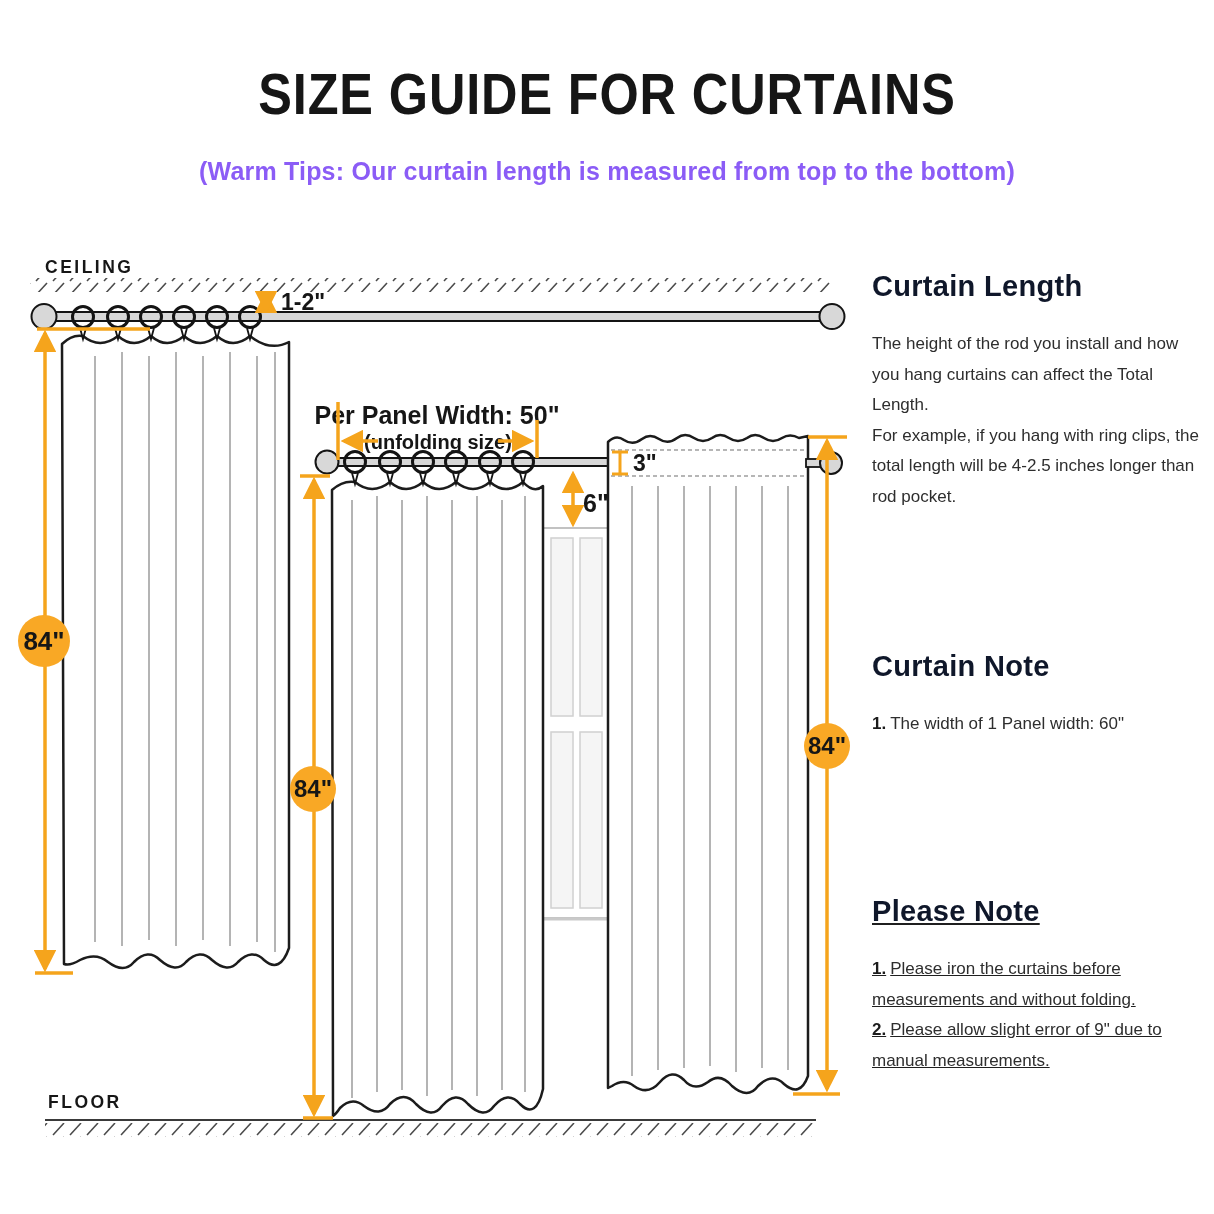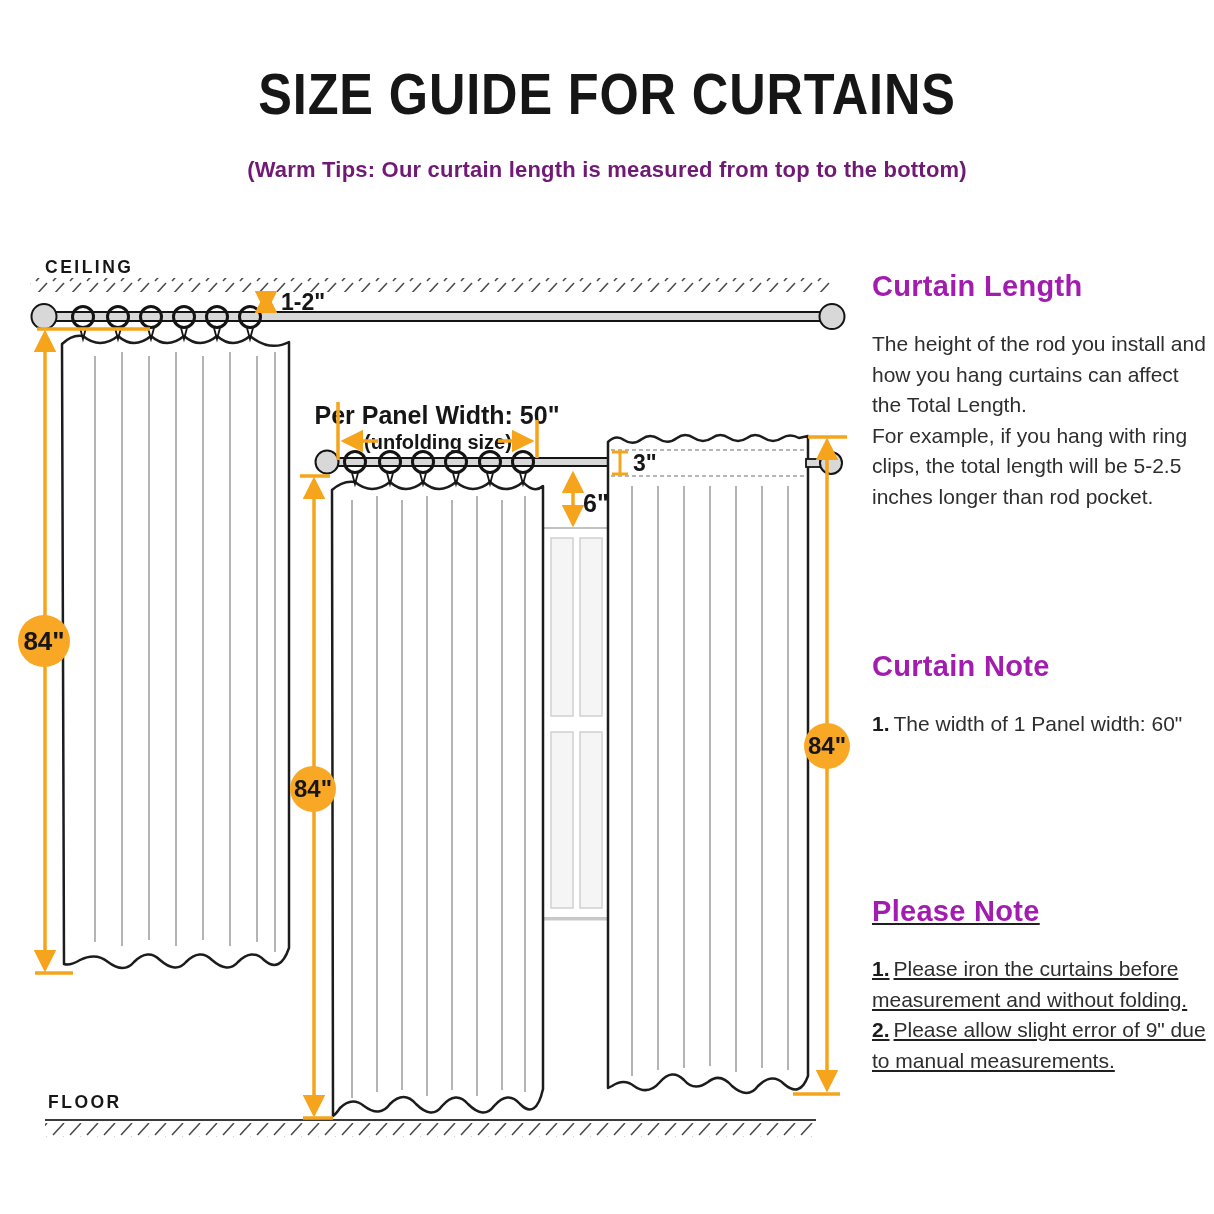--- a/index.html
+++ b/index.html
@@ -16,7 +16,7 @@
   }
   .page-subtitle{
     left:0;right:0;top:157px;text-align:center;
-    font-size:22px;font-weight:600;color:#701a75;letter-spacing:.2px;
+    font-size:25px;font-weight:600;color:#8b5cf6;letter-spacing:.2px;
   }
   
   .info-col{left:872px;width:338px;}

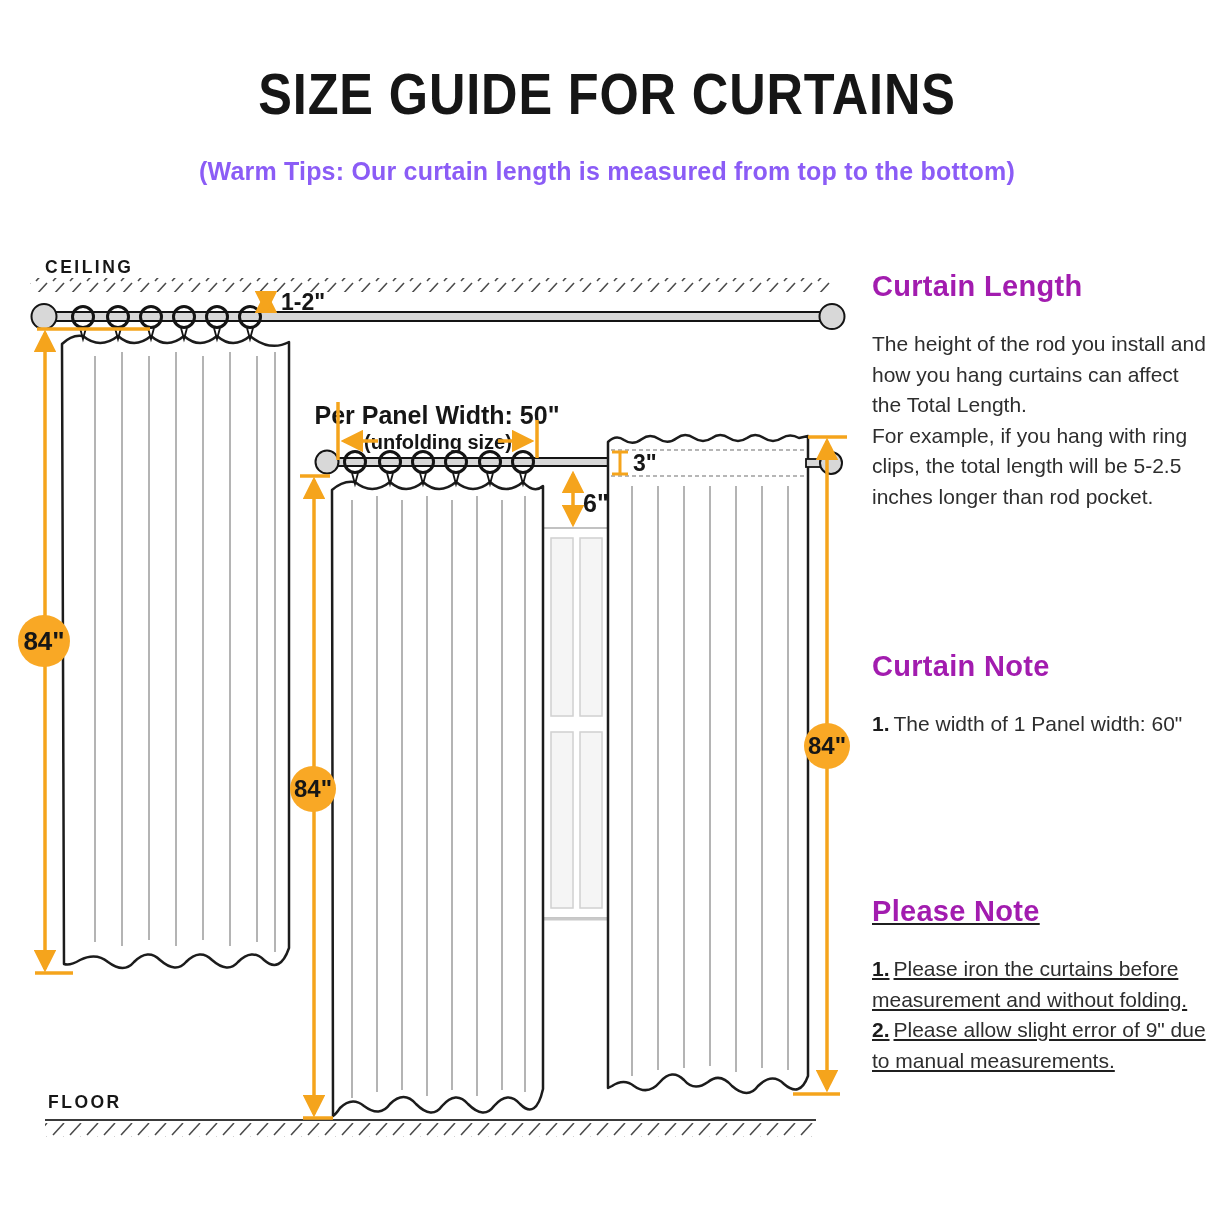--- a/index.html
+++ b/index.html
@@ -21,7 +21,7 @@
   
   .info-col{left:872px;width:338px;}
   .info-section h2{
-    margin:0 0 26px 0;font-size:29px;font-weight:800;color:#a21caf;letter-spacing:.3px;
+    margin:0 0 26px 0;font-size:29px;font-weight:800;color:#0f172a;letter-spacing:.3px;
   }
   .info-section p, .info-section .para{
     margin:0;font-size:21px;line-height:30.5px;color:#2e2e2e;

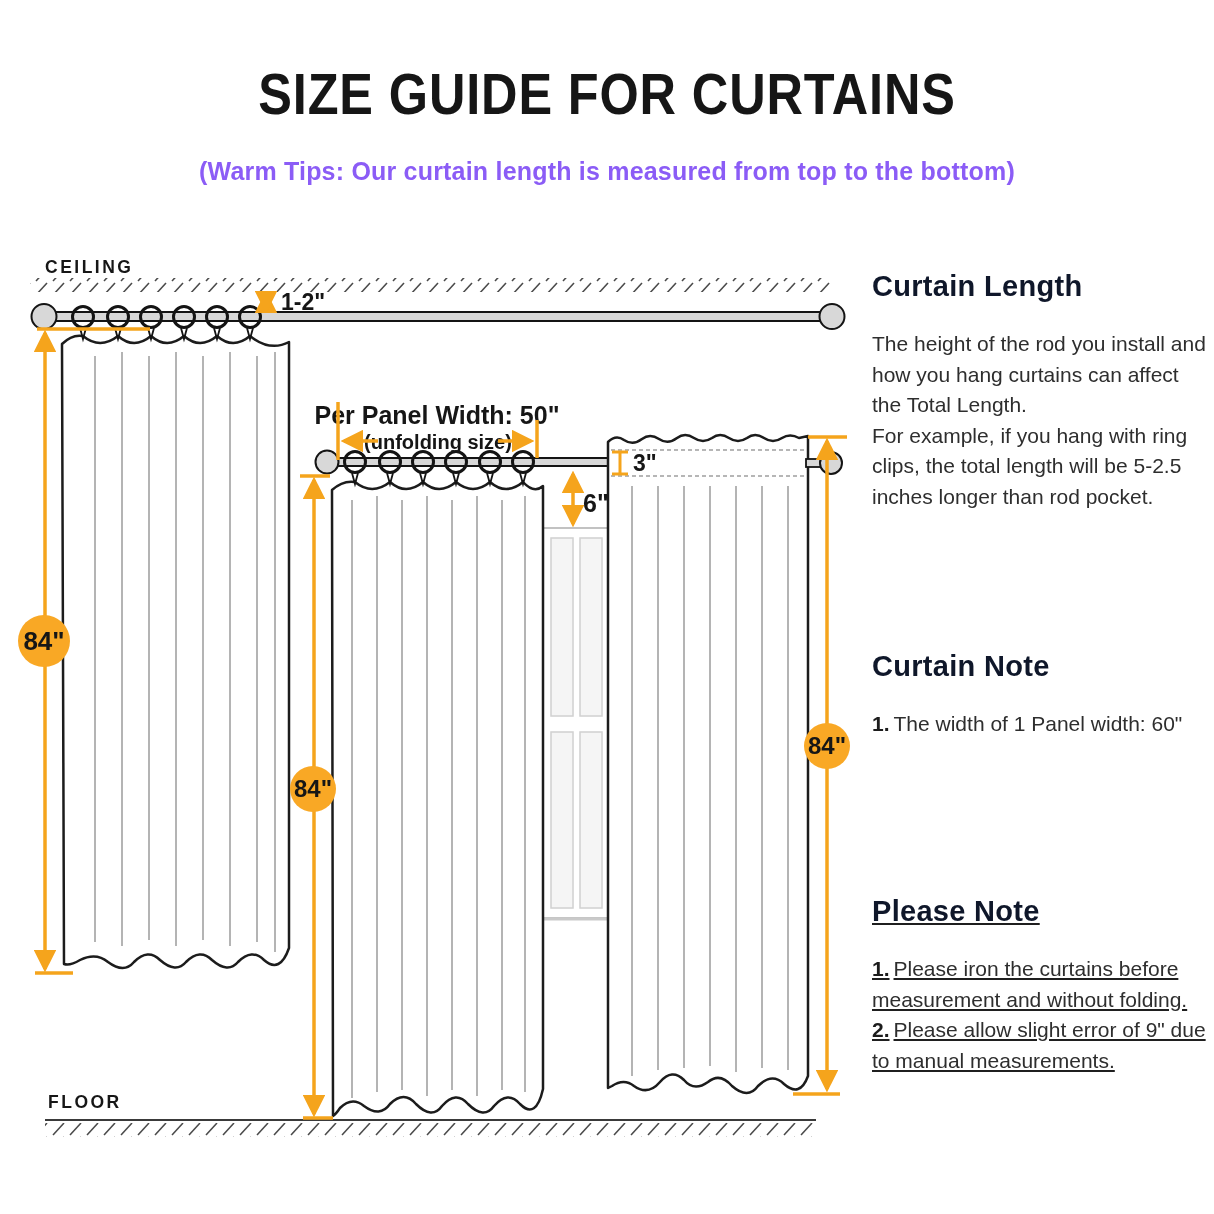--- a/index.html
+++ b/index.html
@@ -24,7 +24,7 @@
     margin:0 0 26px 0;font-size:29px;font-weight:800;color:#0f172a;letter-spacing:.3px;
   }
   .info-section p, .info-section .para{
-    margin:0;font-size:21px;line-height:30.5px;color:#2e2e2e;
+    margin:0;font-size:17px;line-height:30.5px;color:#2e2e2e;
   }
   .info-section .item b{margin-right:4px;color:#1c1c1c;}
   .s1{top:270px;}

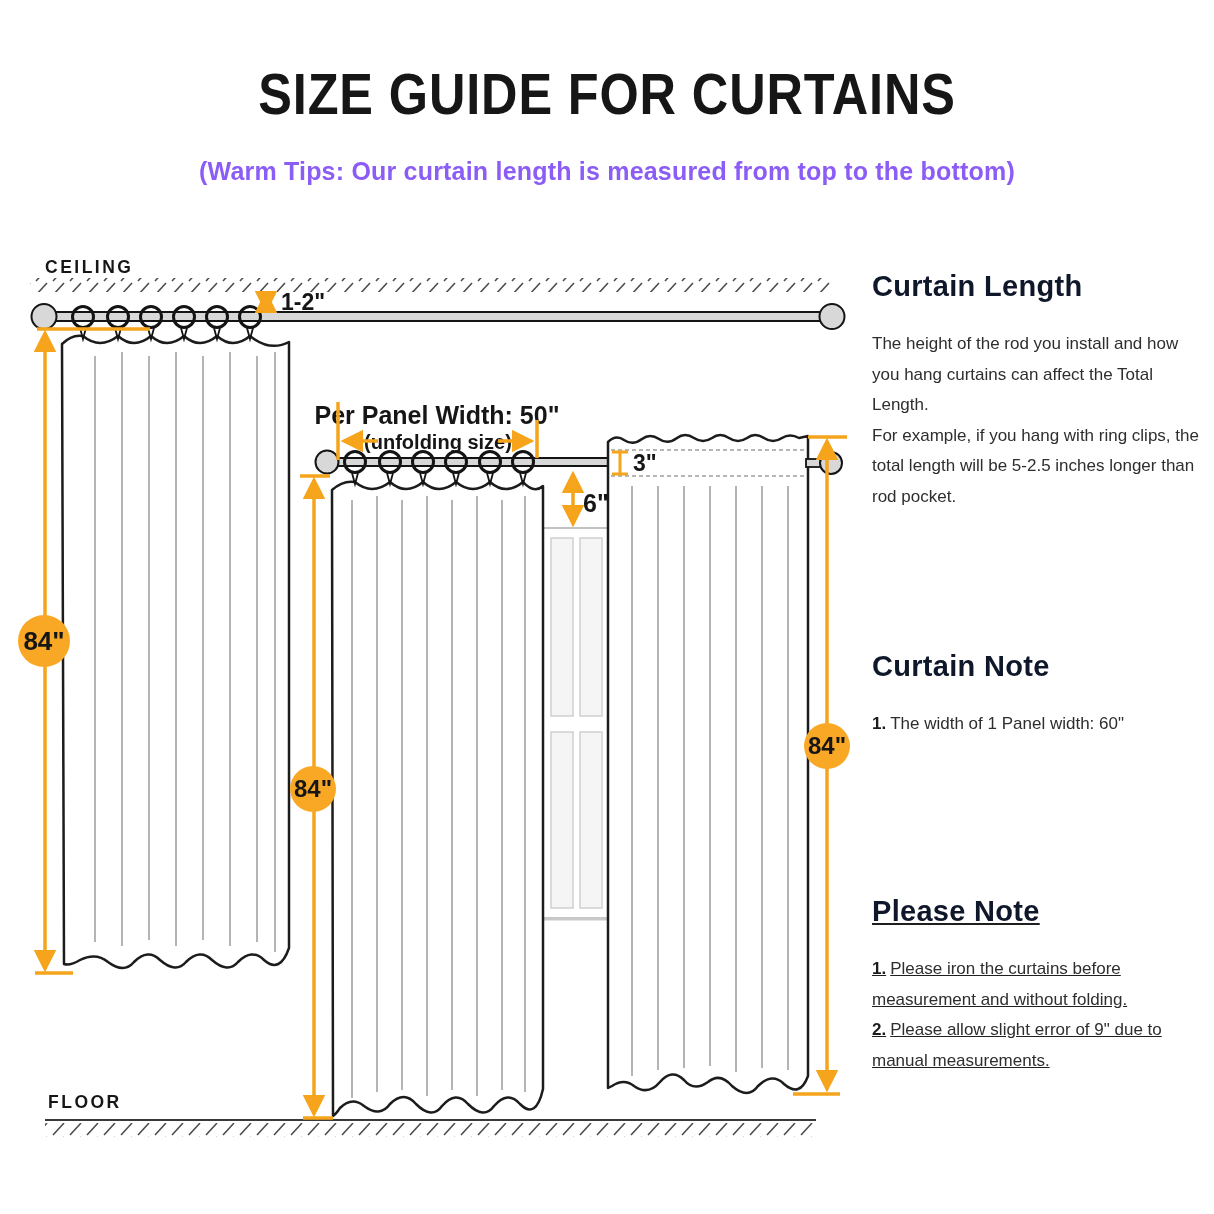--- a/index.html
+++ b/index.html
@@ -204,7 +204,7 @@
 <div class="abs info-col info-section s1">
   <h2>Curtain Length</h2>
   <div class="para">The height of the rod you install and how you hang curtains can affect the Total Length.</div>
-  <div class="para">For example, if you hang with ring clips, the total length will be 5-2.5 inches longer than rod pocket.</div>
+  <div class="para">For example, if you hang with ring clips, the total length will be 4-2.5 inches longer than rod pocket.</div>
 </div>
 
 <div class="abs info-col info-section s2">

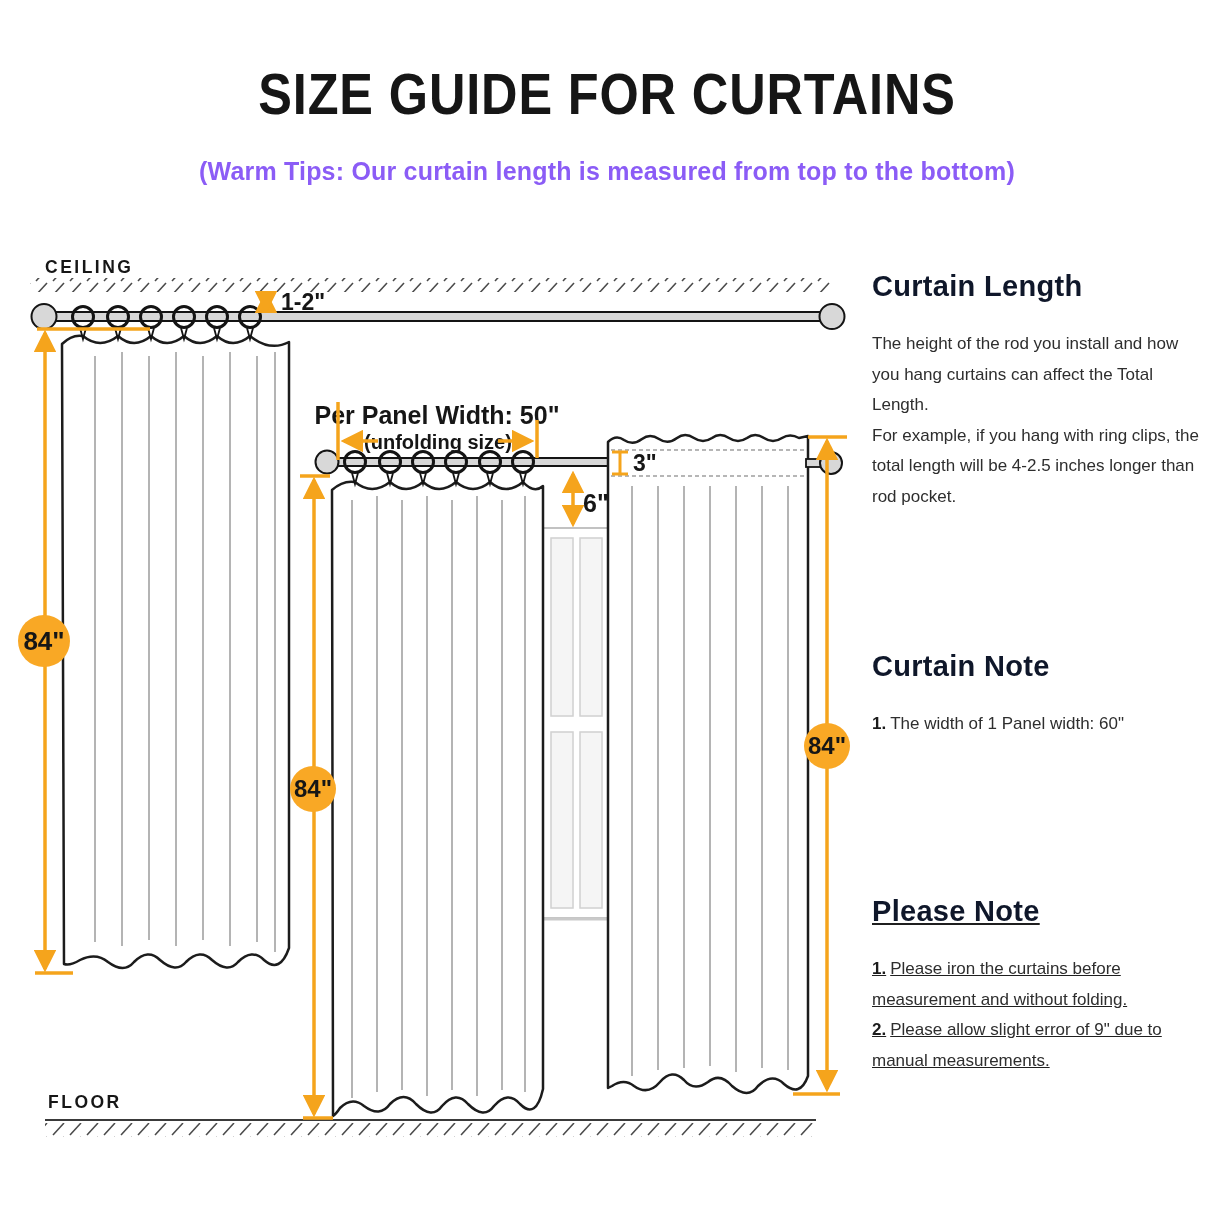--- a/index.html
+++ b/index.html
@@ -214,7 +214,7 @@
 
 <div class="abs info-col info-section s3">
   <h2>Please Note</h2>
-  <p class="item"><b>1.</b><span>Please iron the curtains before measurement and without folding.</span></p>
+  <p class="item"><b>1.</b><span>Please iron the curtains before measurements and without folding.</span></p>
   <p class="item"><b>2.</b><span>Please allow slight error of 9" due to manual measurements.</span></p>
 </div>
 

